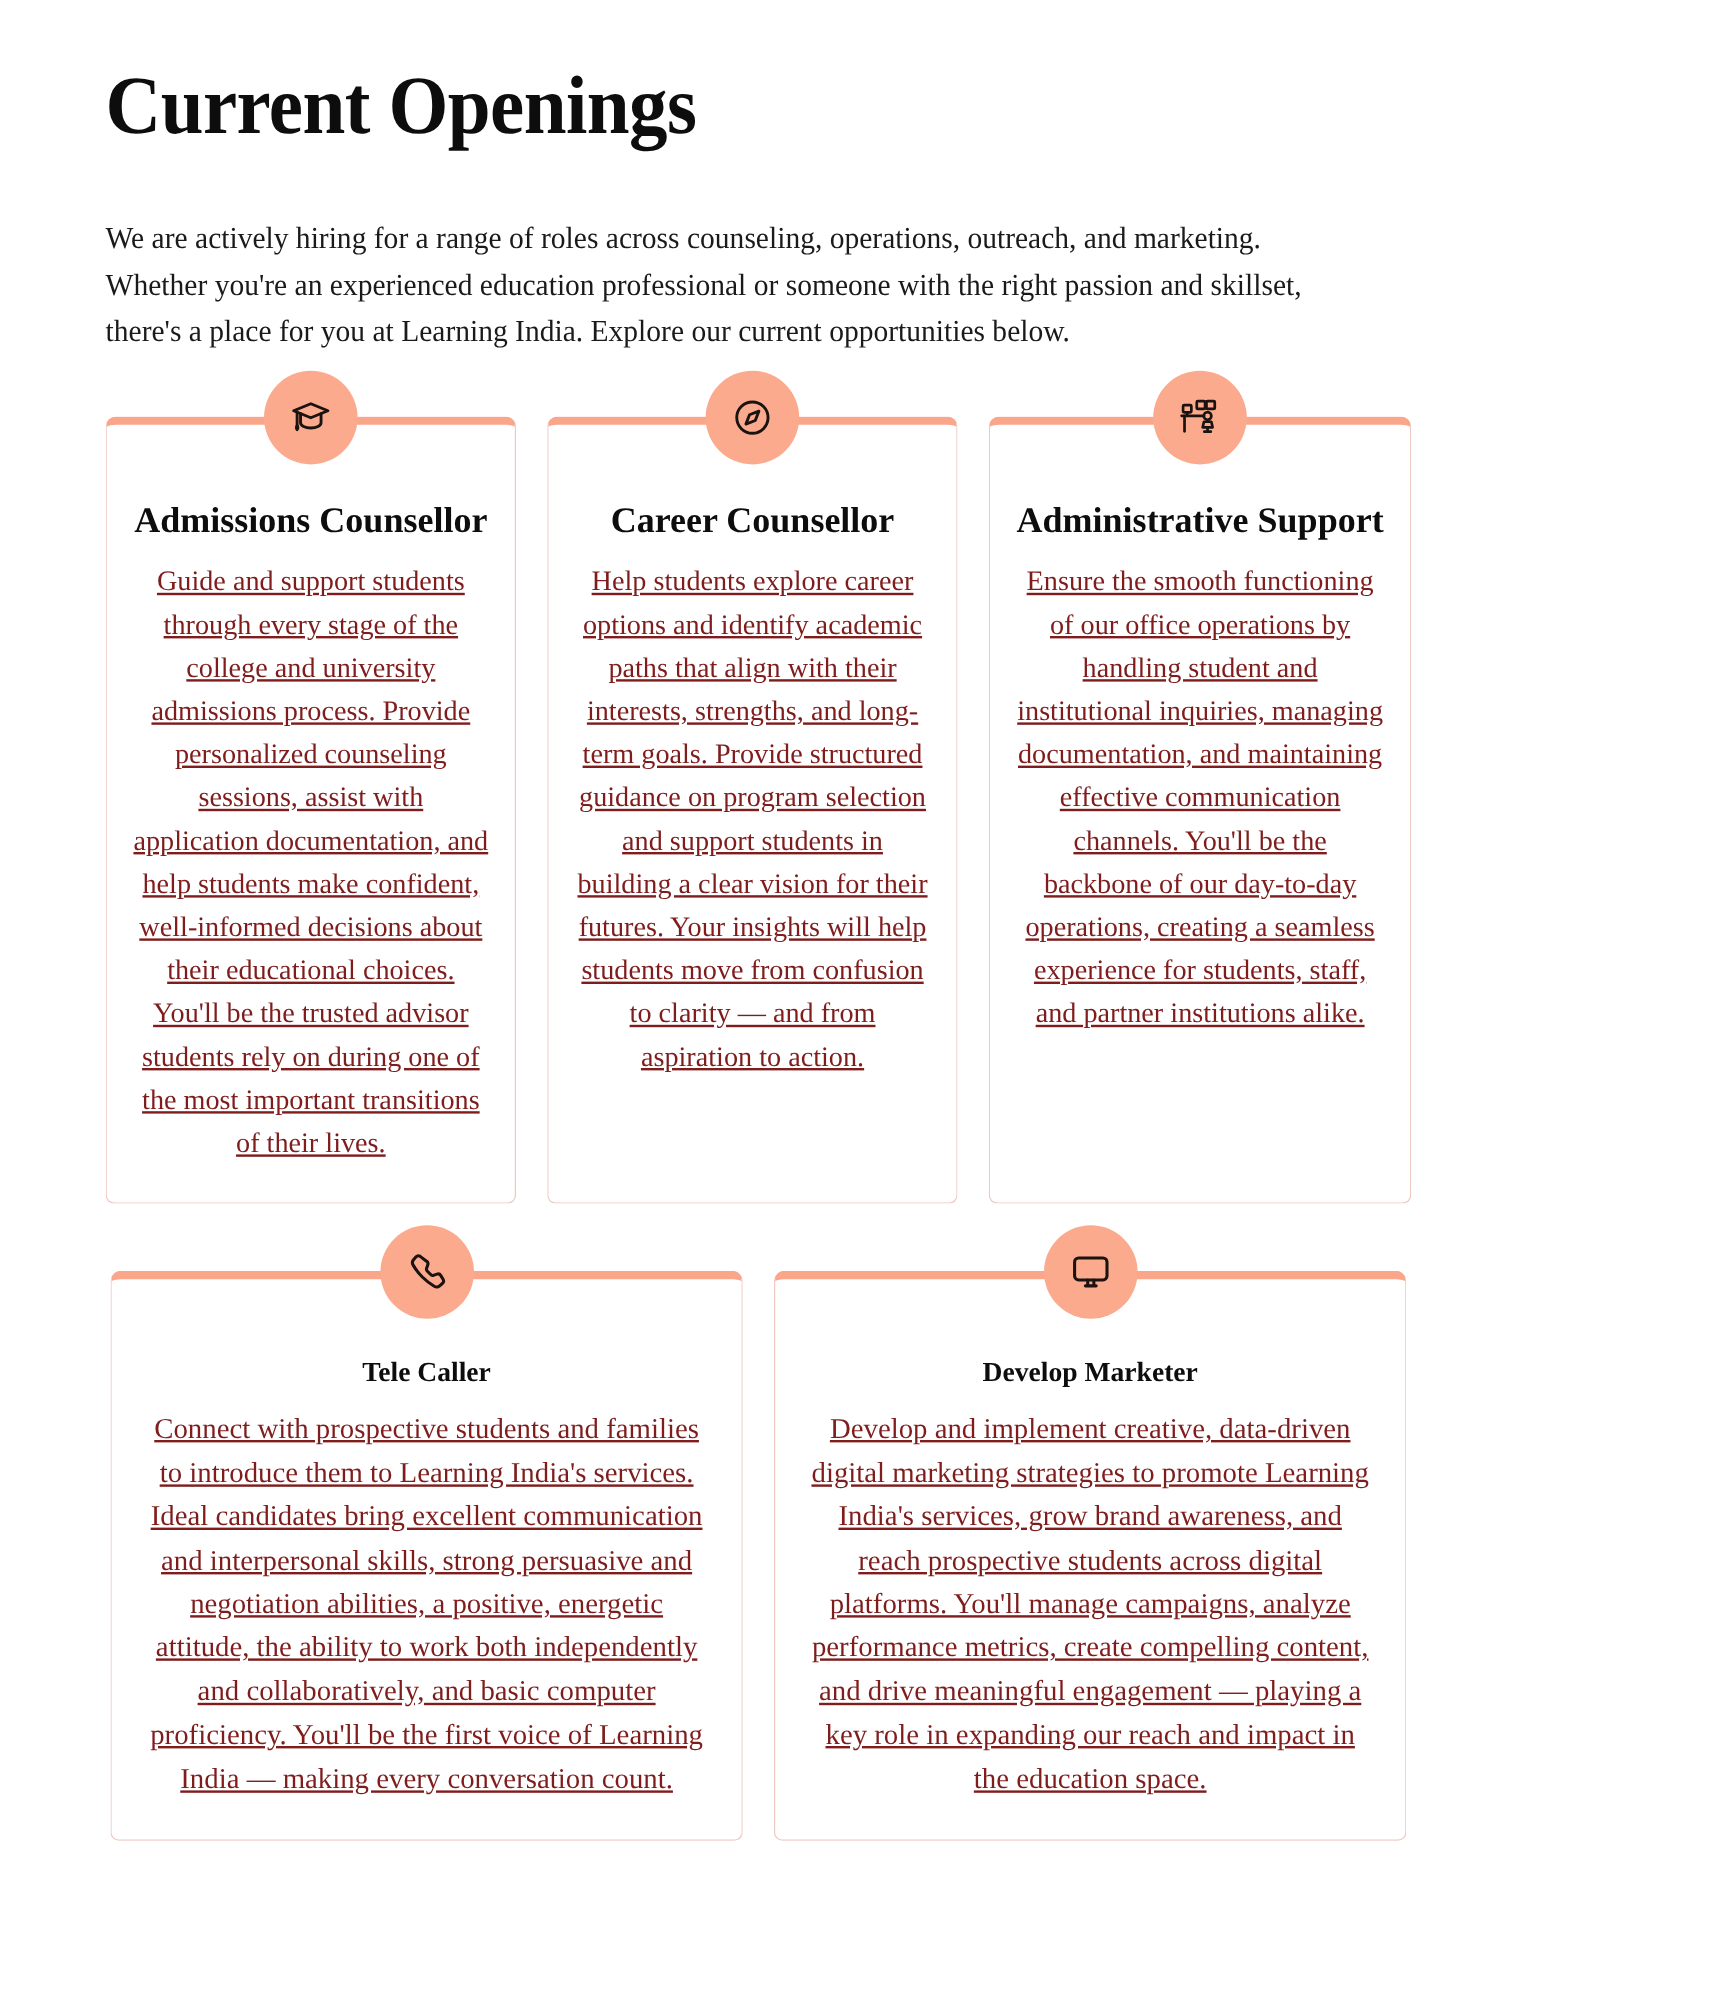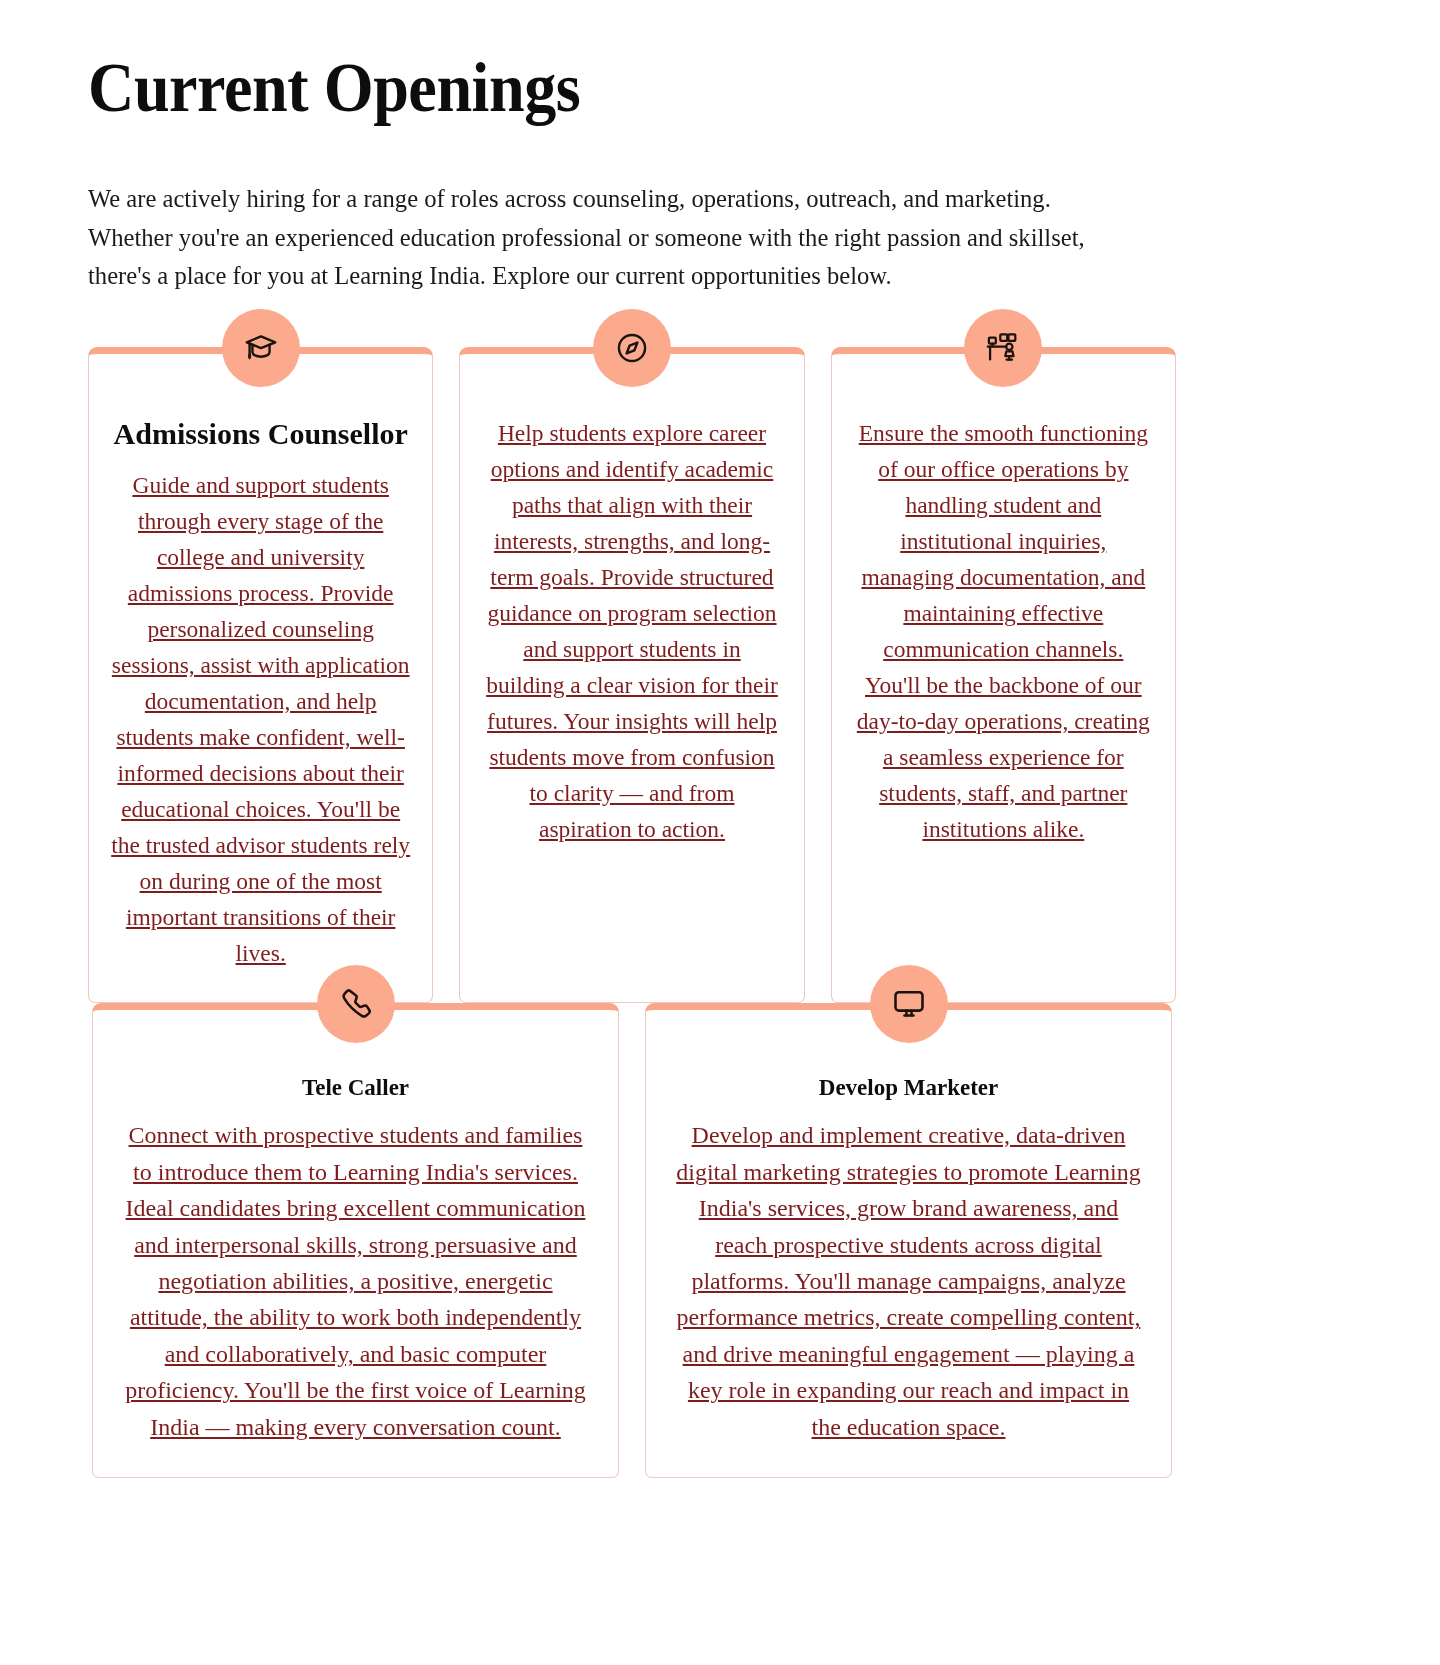--- a/index.html
+++ b/index.html
@@ -49,7 +49,7 @@
     gap: 26px;
     align-items: stretch;
   }
-  .card-row.row-top { }
+  .card-row.row-top { margin-bottom: 56px; }
   .card-row.row-bottom { padding: 0 0px; }
 
   .card {

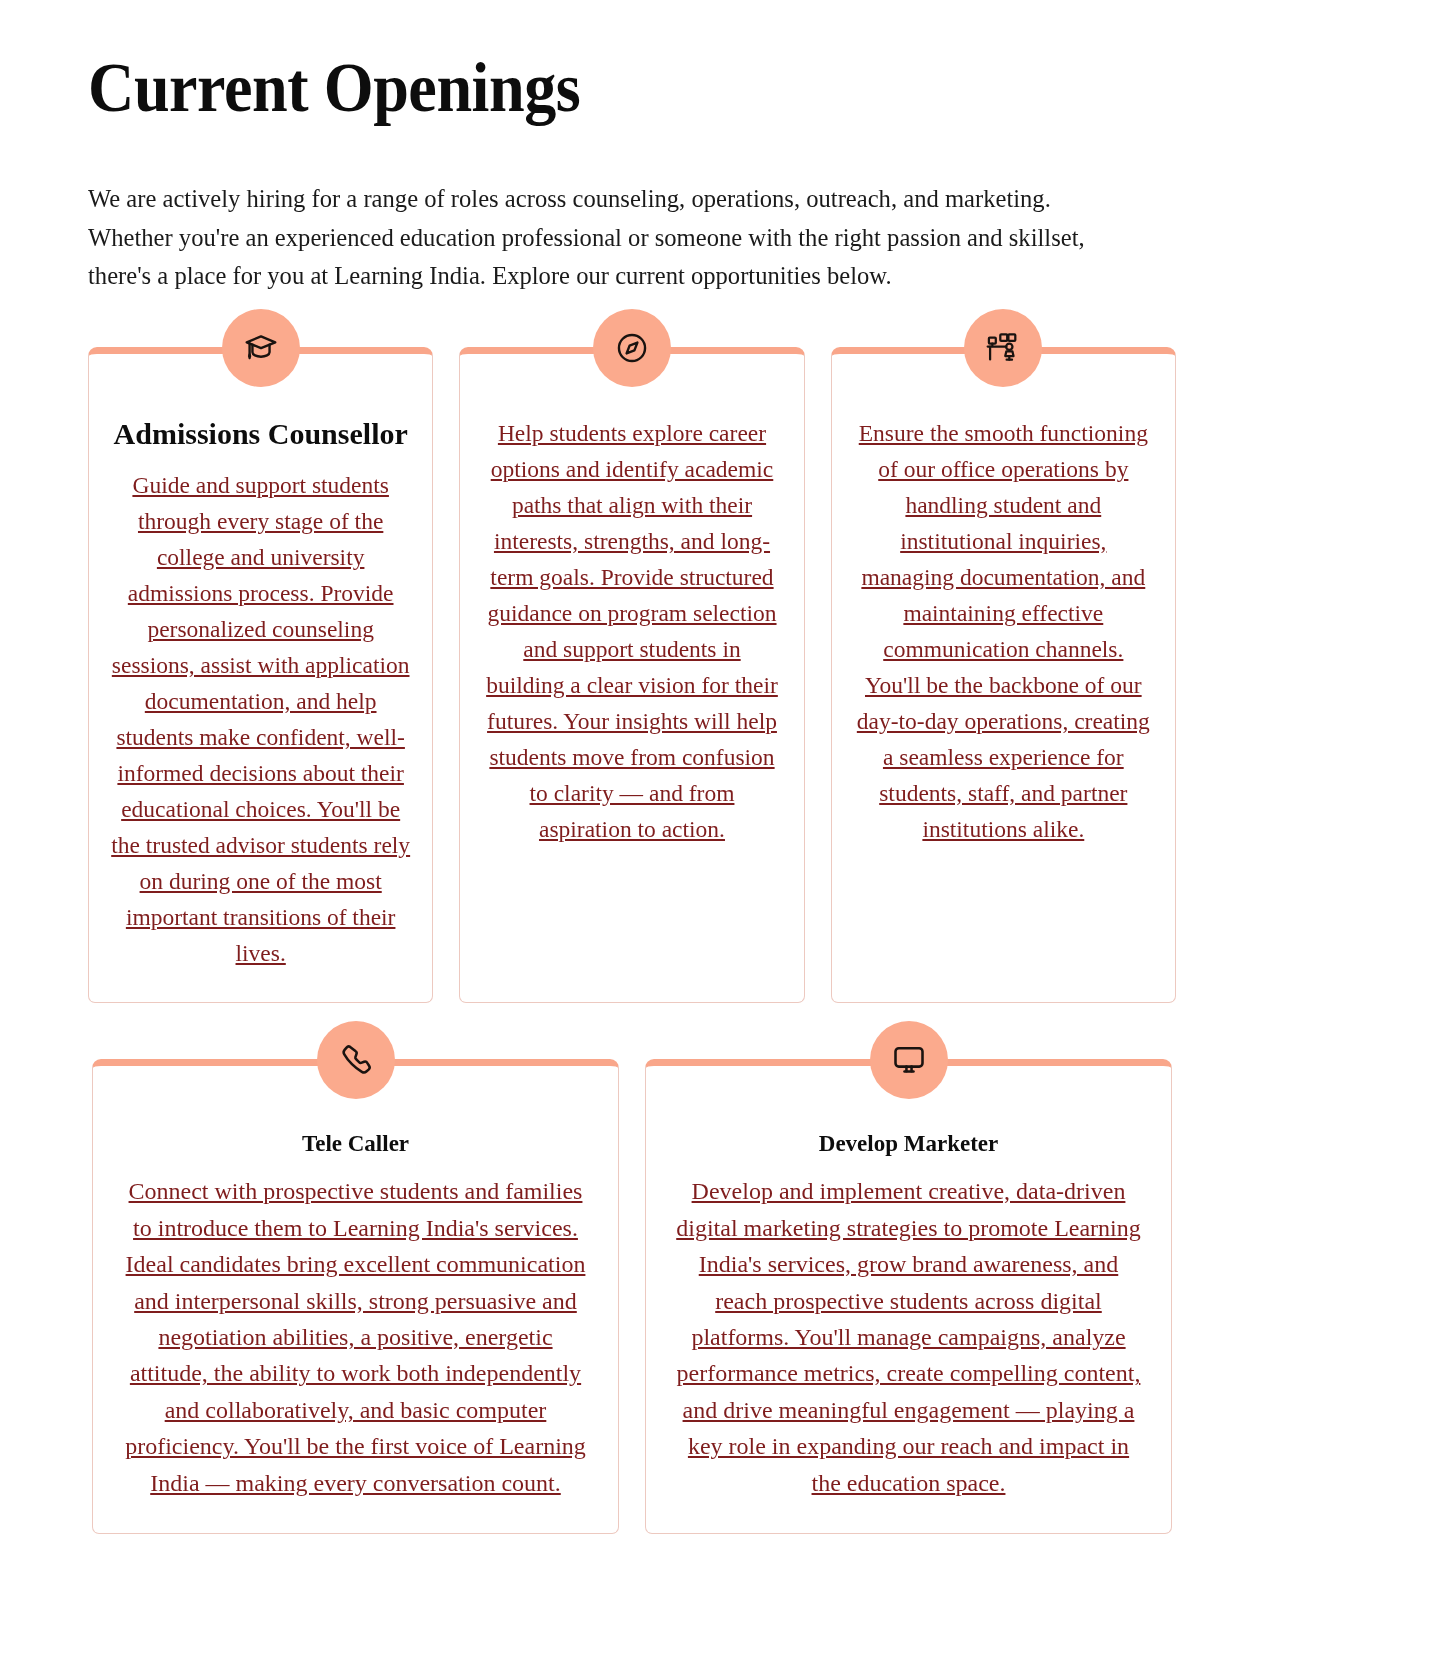--- a/index.html
+++ b/index.html
@@ -137,6 +137,7 @@
           <path d="M15.6 8.4 13.6 13.6 8.4 15.6 10.4 10.4 15.6 8.4Z"></path>
         </svg>
       </div>
+      <h2 class="card-title">Career Counsellor</h2>
       <p class="card-text">Help students explore career options and identify academic paths that align with their interests, strengths, and long-term goals. Provide structured guidance on program selection and support students in building a clear vision for their futures. Your insights will help students move from confusion to clarity — and from aspiration to action.</p>
     </div>
 

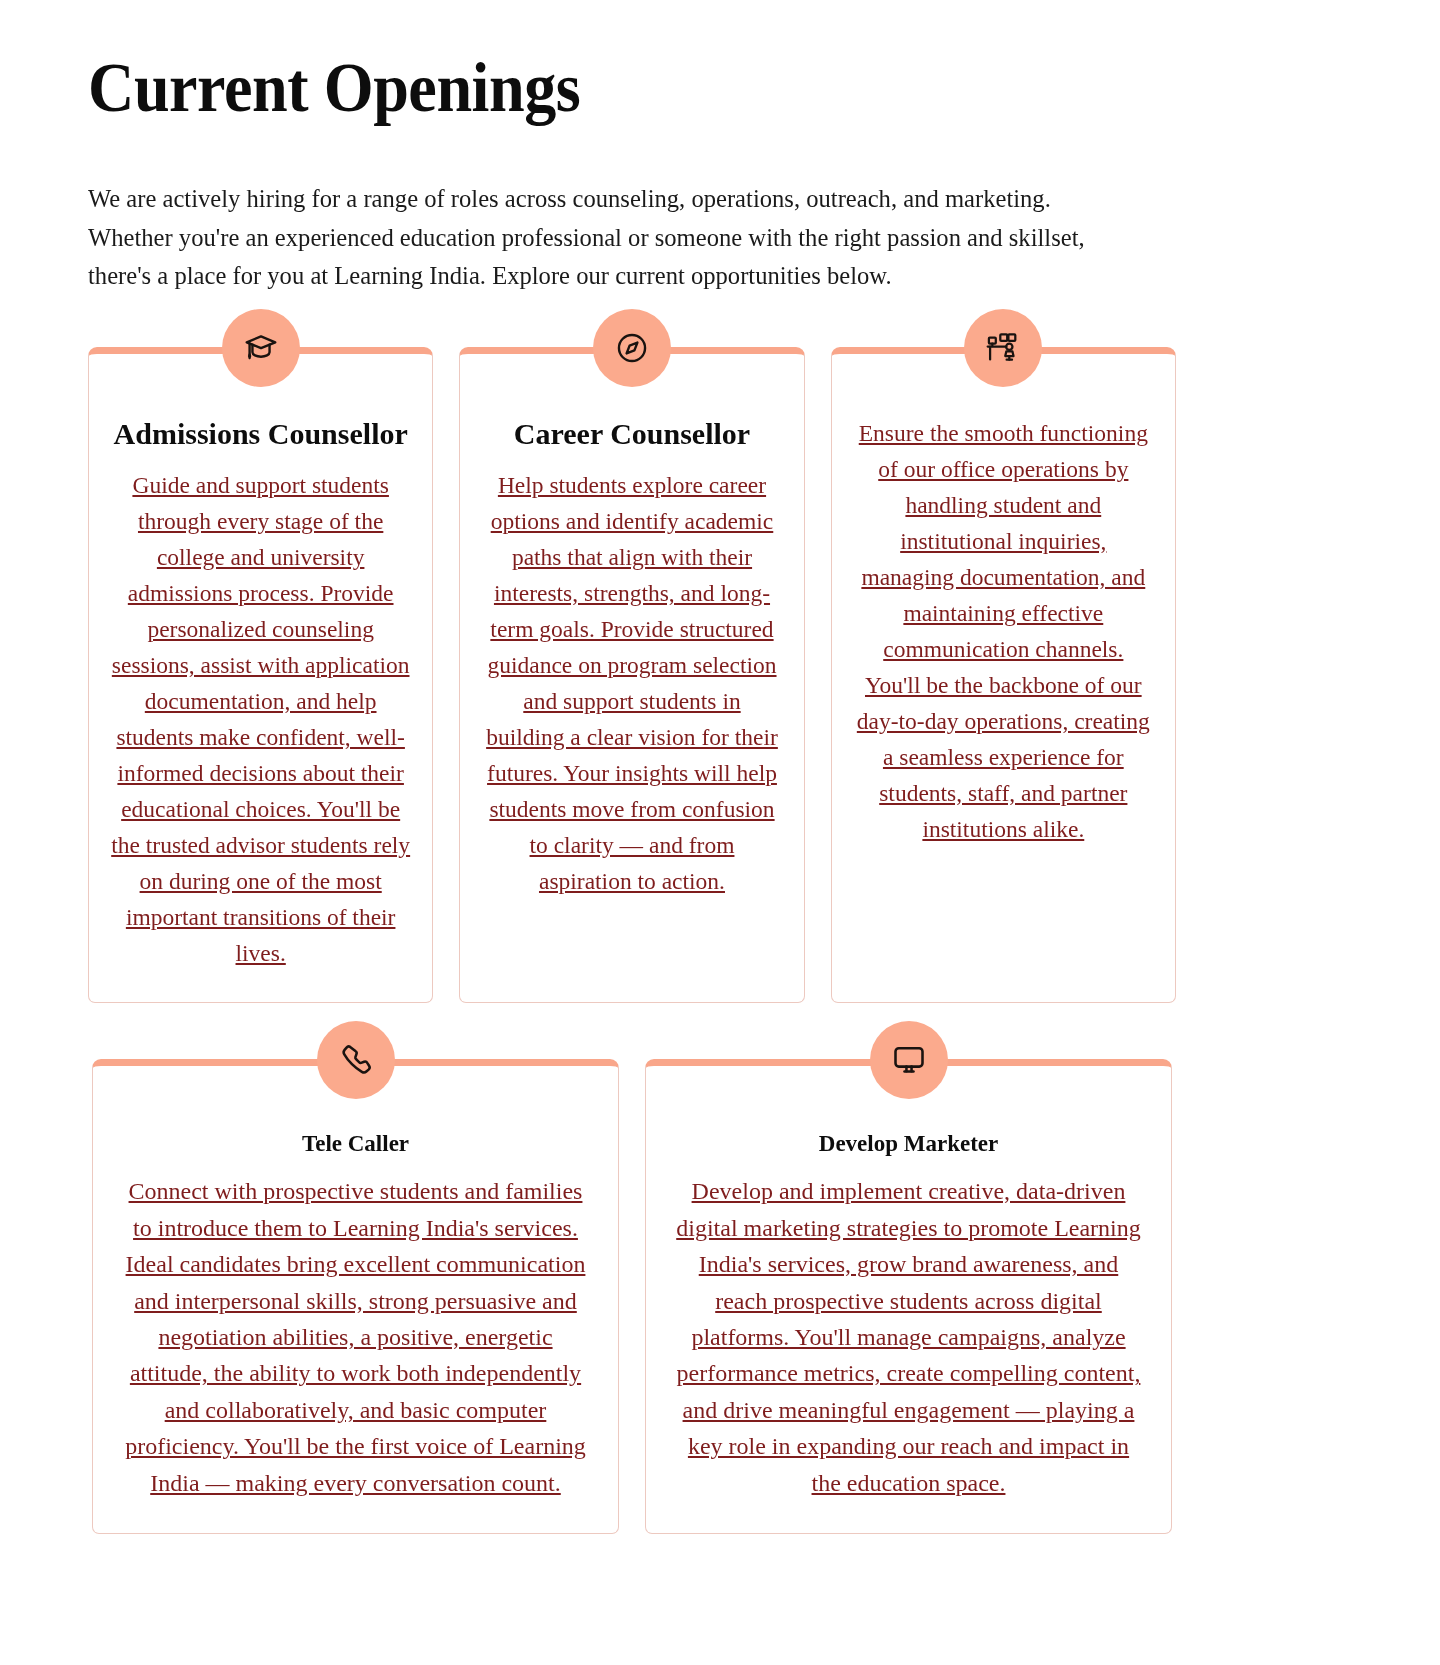--- a/index.html
+++ b/index.html
@@ -156,6 +156,7 @@
           <path d="M14.4 19.8h3.6"></path>
         </svg>
       </div>
+      <h2 class="card-title">Administrative Support</h2>
       <p class="card-text">Ensure the smooth functioning of our office operations by handling student and institutional inquiries, managing documentation, and maintaining effective communication channels. You'll be the backbone of our day-to-day operations, creating a seamless experience for students, staff, and partner institutions alike.</p>
     </div>
 

